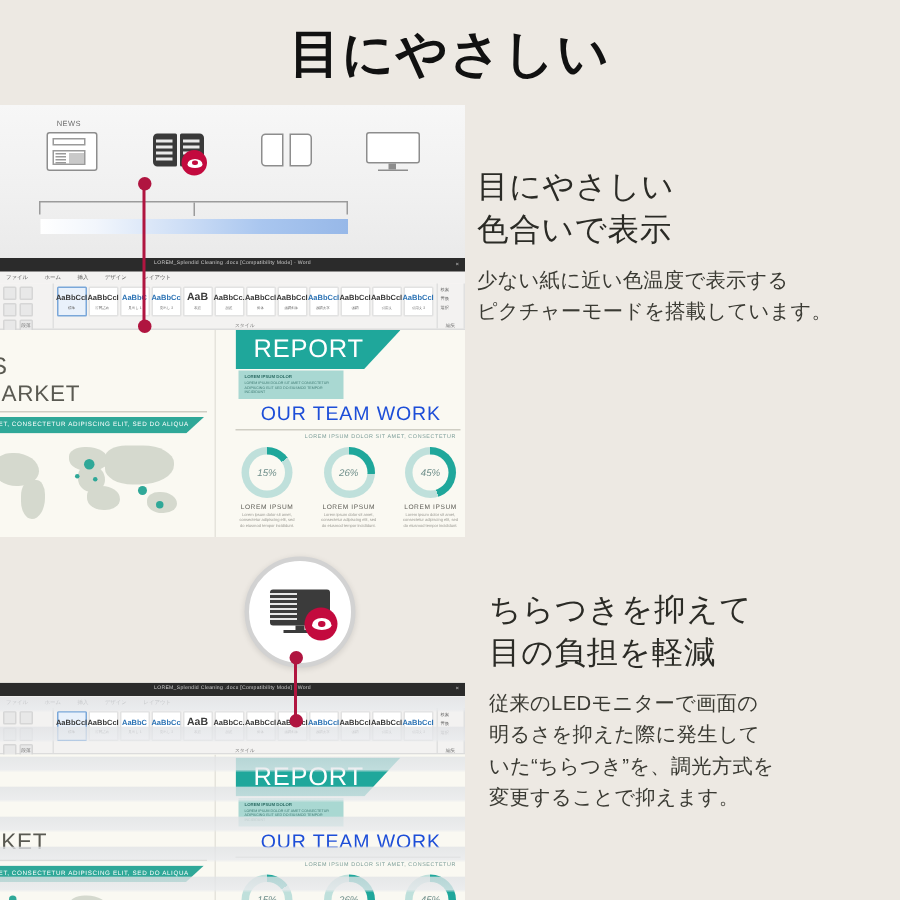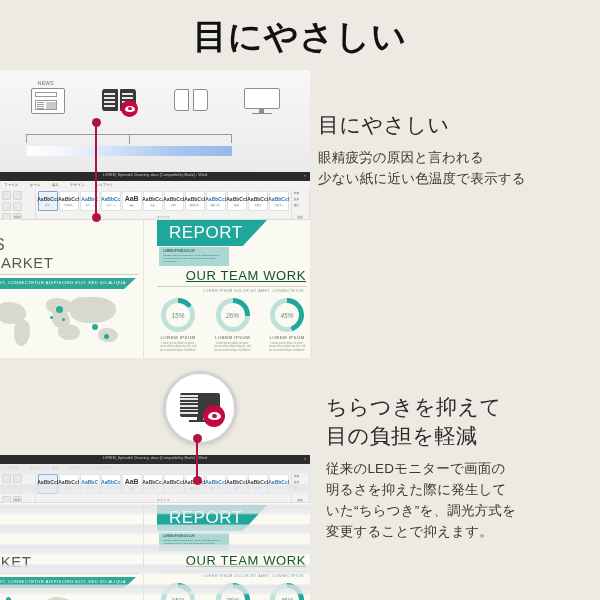--- a/index.html
+++ b/index.html
@@ -562,6 +562,7 @@
   <div class="txt-col" style="top:110px;">
     <div class="txt-head">
       <div>目にやさしい</div>
+      <div>色合いで表示</div>
     </div>
     <div class="txt-body">
       <div>眼精疲労の原因と言われる</div>

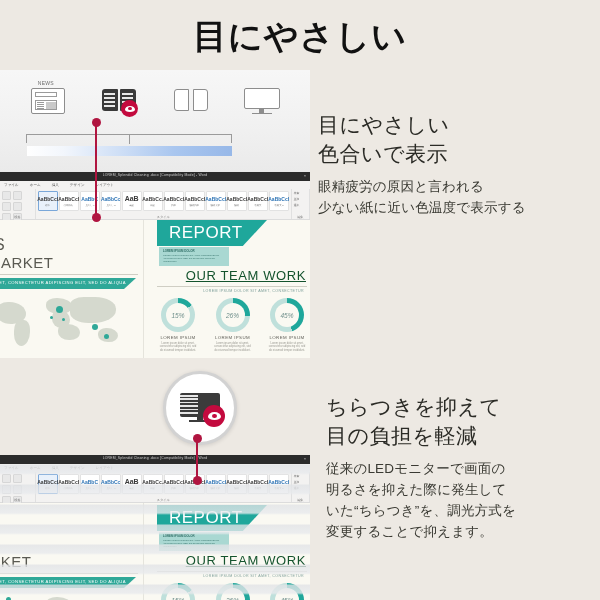--- a/index.html
+++ b/index.html
@@ -565,7 +565,6 @@
       <div>色合いで表示</div>
     </div>
     <div class="txt-body">
-      <div>眼精疲労の原因と言われる</div>
       <div>少ない紙に近い色温度で表示する</div>
     </div>
   </div>

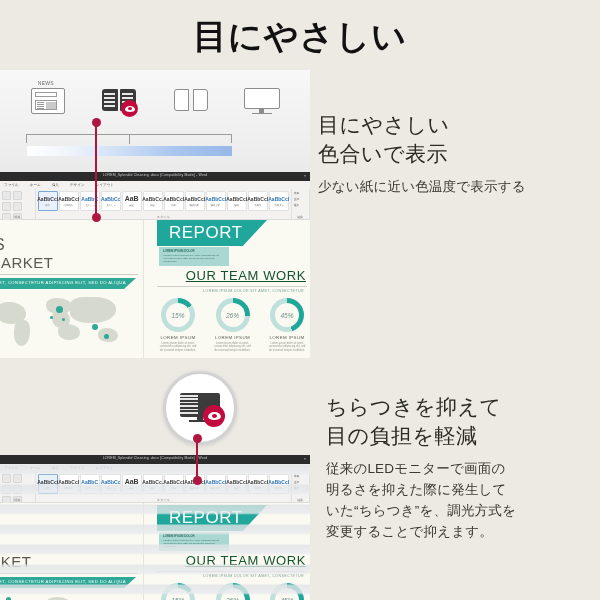--- a/index.html
+++ b/index.html
@@ -566,6 +566,7 @@
     </div>
     <div class="txt-body">
       <div>少ない紙に近い色温度で表示する</div>
+      <div>ピクチャーモードを搭載しています。</div>
     </div>
   </div>
 

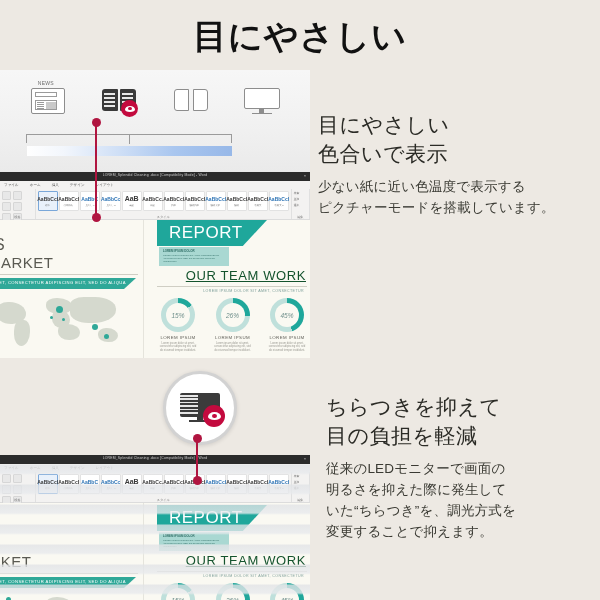--- a/index.html
+++ b/index.html
@@ -132,7 +132,7 @@
   .report-sub{position:absolute;left:14px;top:27px;width:70px;height:19px;background:#A9D8D2;}
   .report-sub b{position:absolute;left:4px;top:2px;font-size:2.9px;color:#2b6b63;}
   .report-sub i{position:absolute;left:4px;top:7px;font-size:2.4px;color:#3f7a73;font-style:normal;line-height:3.2px;display:block;width:60px;}
-  .team-title{position:absolute;right:4px;top:48px;font-size:13px;color:#14532d;letter-spacing:.6px;white-space:nowrap;text-decoration:underline;}
+  .team-title{position:absolute;right:16px;top:48px;font-size:13px;color:#1d4ed8;letter-spacing:.6px;white-space:nowrap;}
   .team-rule{position:absolute;left:12px;top:66px;width:150px;height:1px;background:#cfcec4;}
   .team-sub{position:absolute;right:6px;top:69px;font-size:3.6px;color:#7b9d98;letter-spacing:.4px;white-space:nowrap;}
   .donuts{position:absolute;left:10px;top:78px;width:155px;display:flex;justify-content:space-between;}

